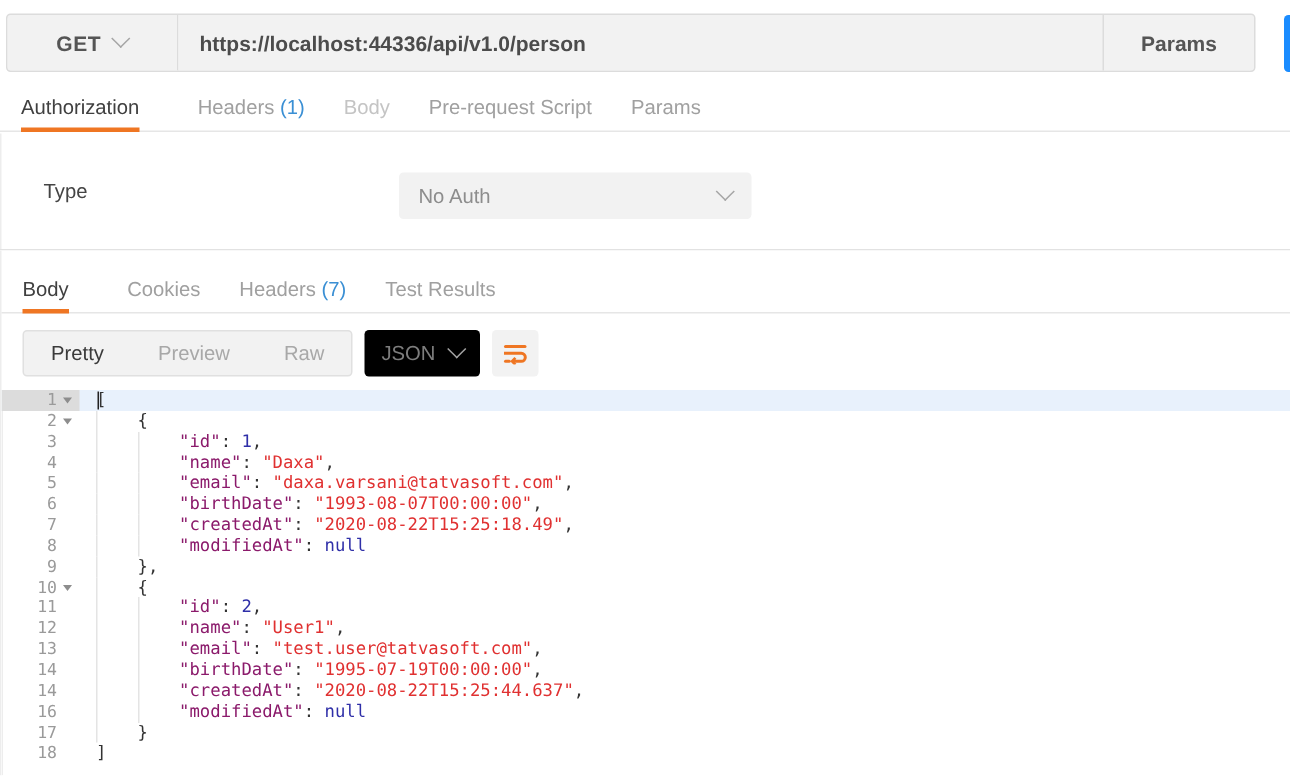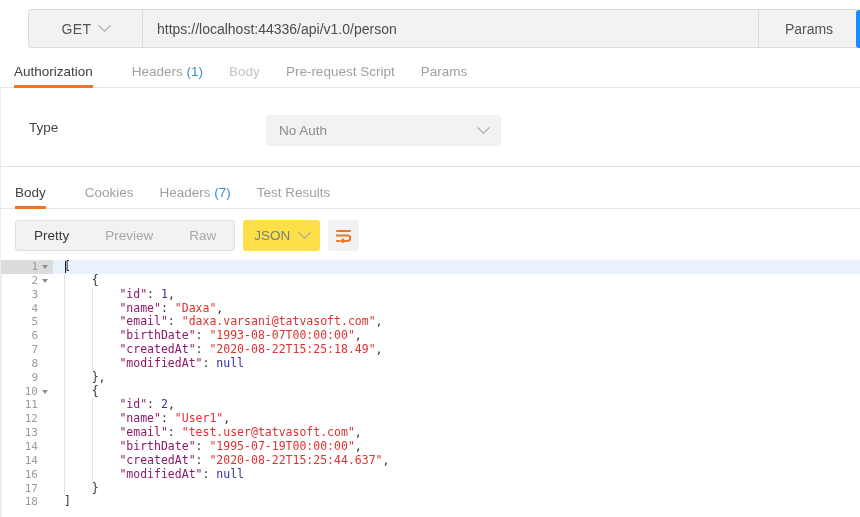--- a/index.html
+++ b/index.html
@@ -15,8 +15,8 @@
   #url-bar {
     position: absolute; left: 0; top: 0; width: 860px; height: 56px;
     background: #ffffff;
-    padding: 9px 0 0 28px;
-    display: flex; align-items: flex-start;
+    padding: 9px 0 0 4px;
+    display: flex; align-items: flex-start; font-weight: bold;
   }
   #url-group {
     display: flex; align-items: stretch;

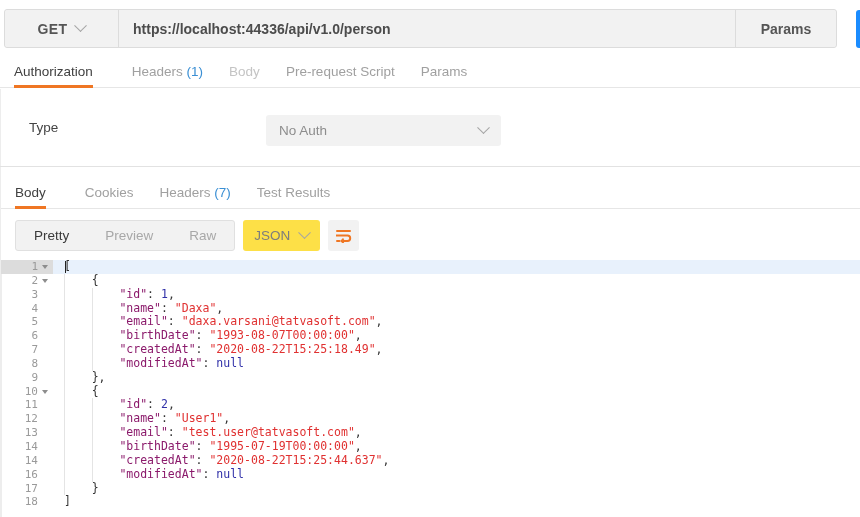--- a/index.html
+++ b/index.html
@@ -158,7 +158,7 @@
   .format-btn.active { color: #3a3a3a; }
   #lang-select {
     height: 31px; min-width: 73px;
-    background: #fde047;
+    background: #000000;
     border-radius: 3px;
     display: flex; align-items: center; justify-content: center;
     gap: 10px;

